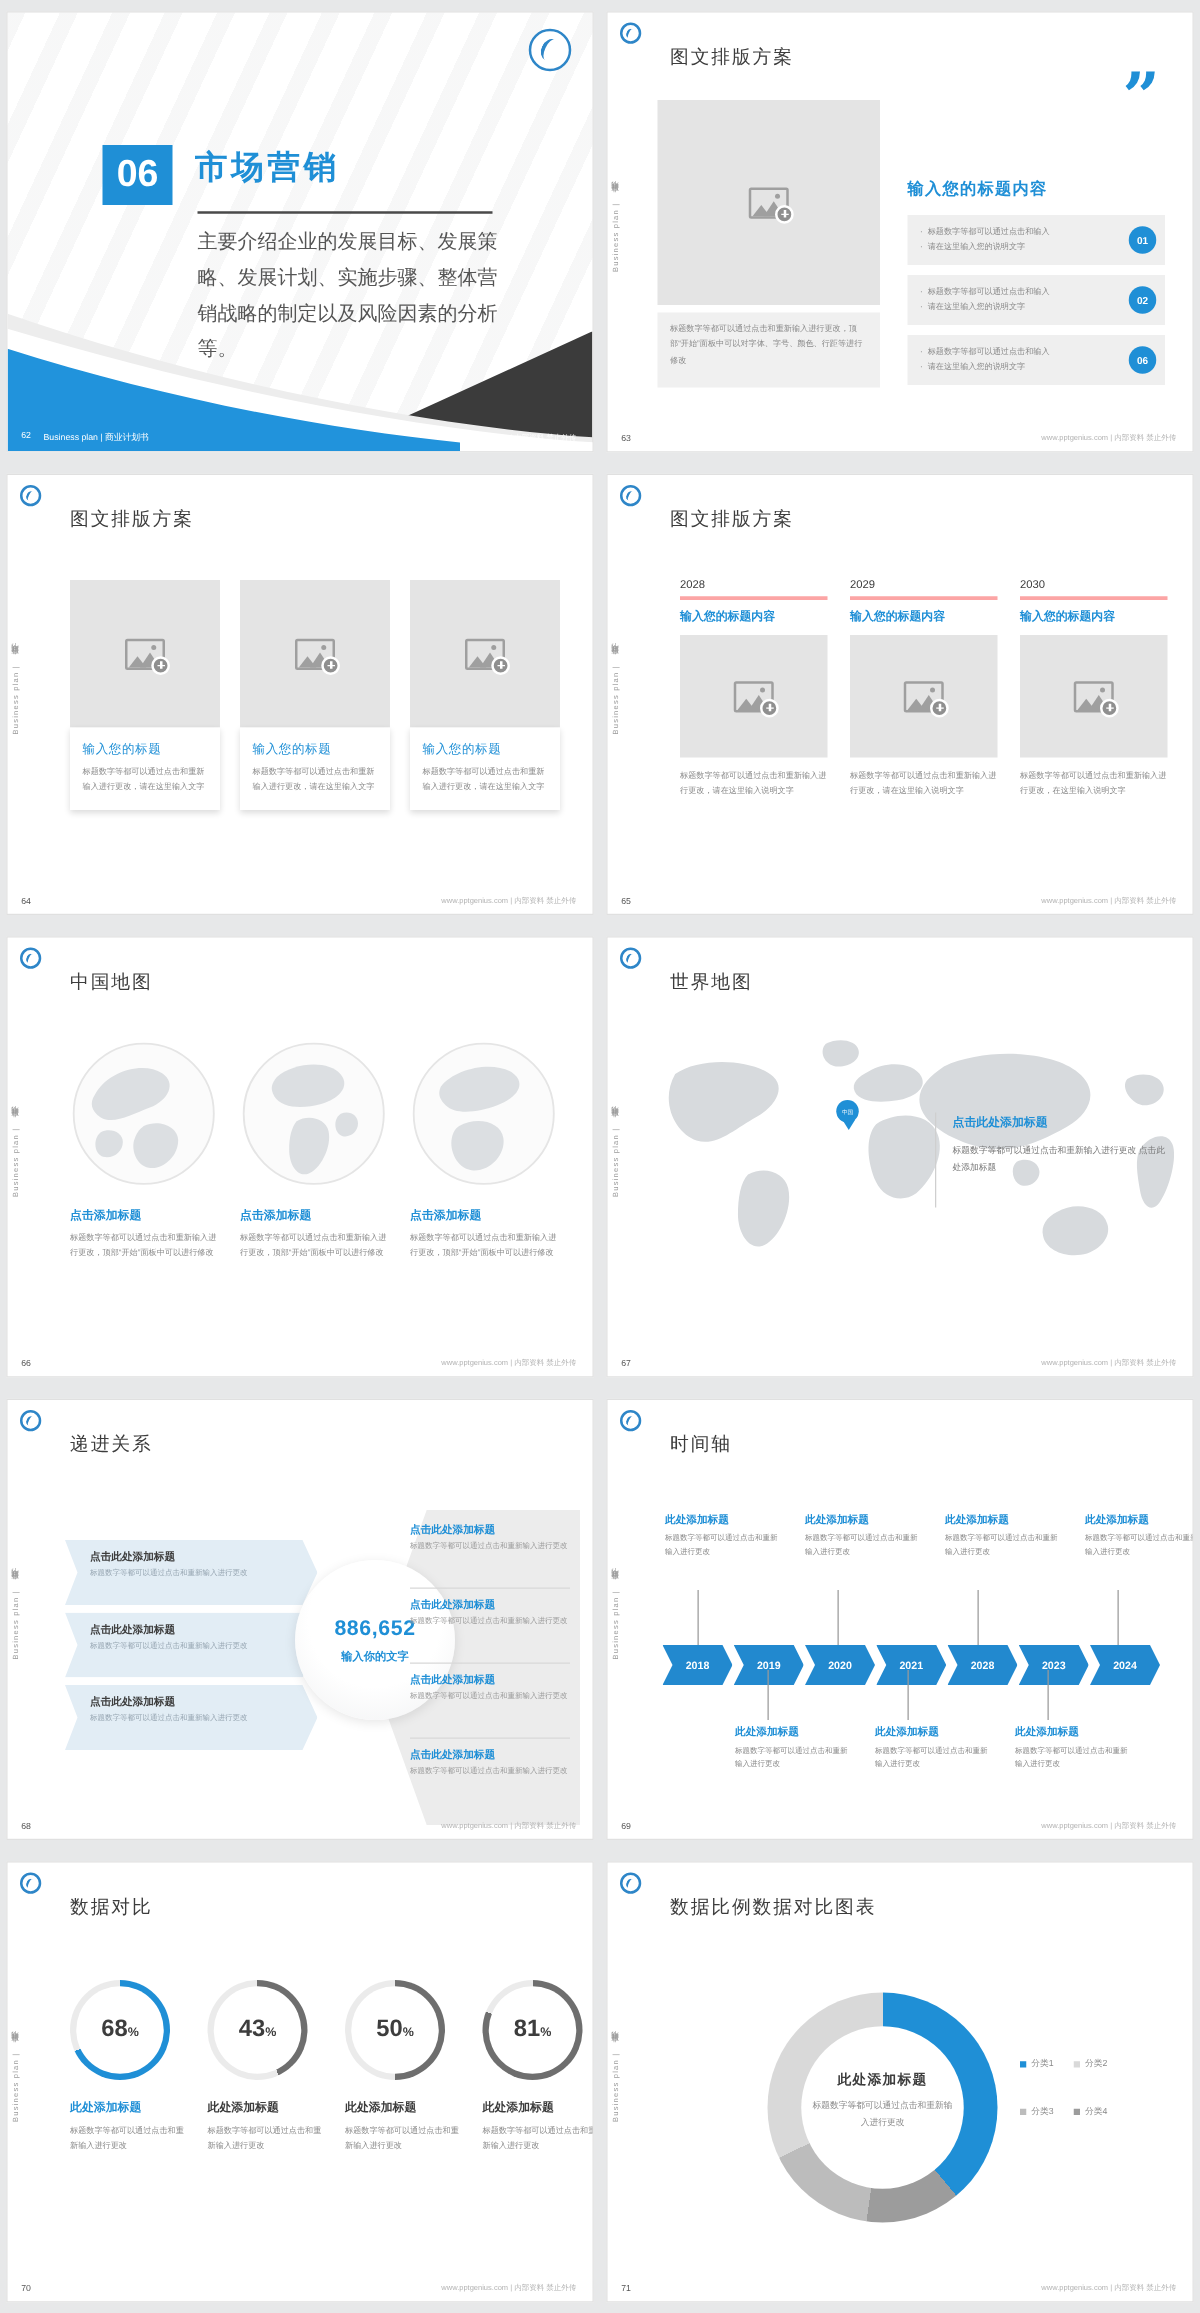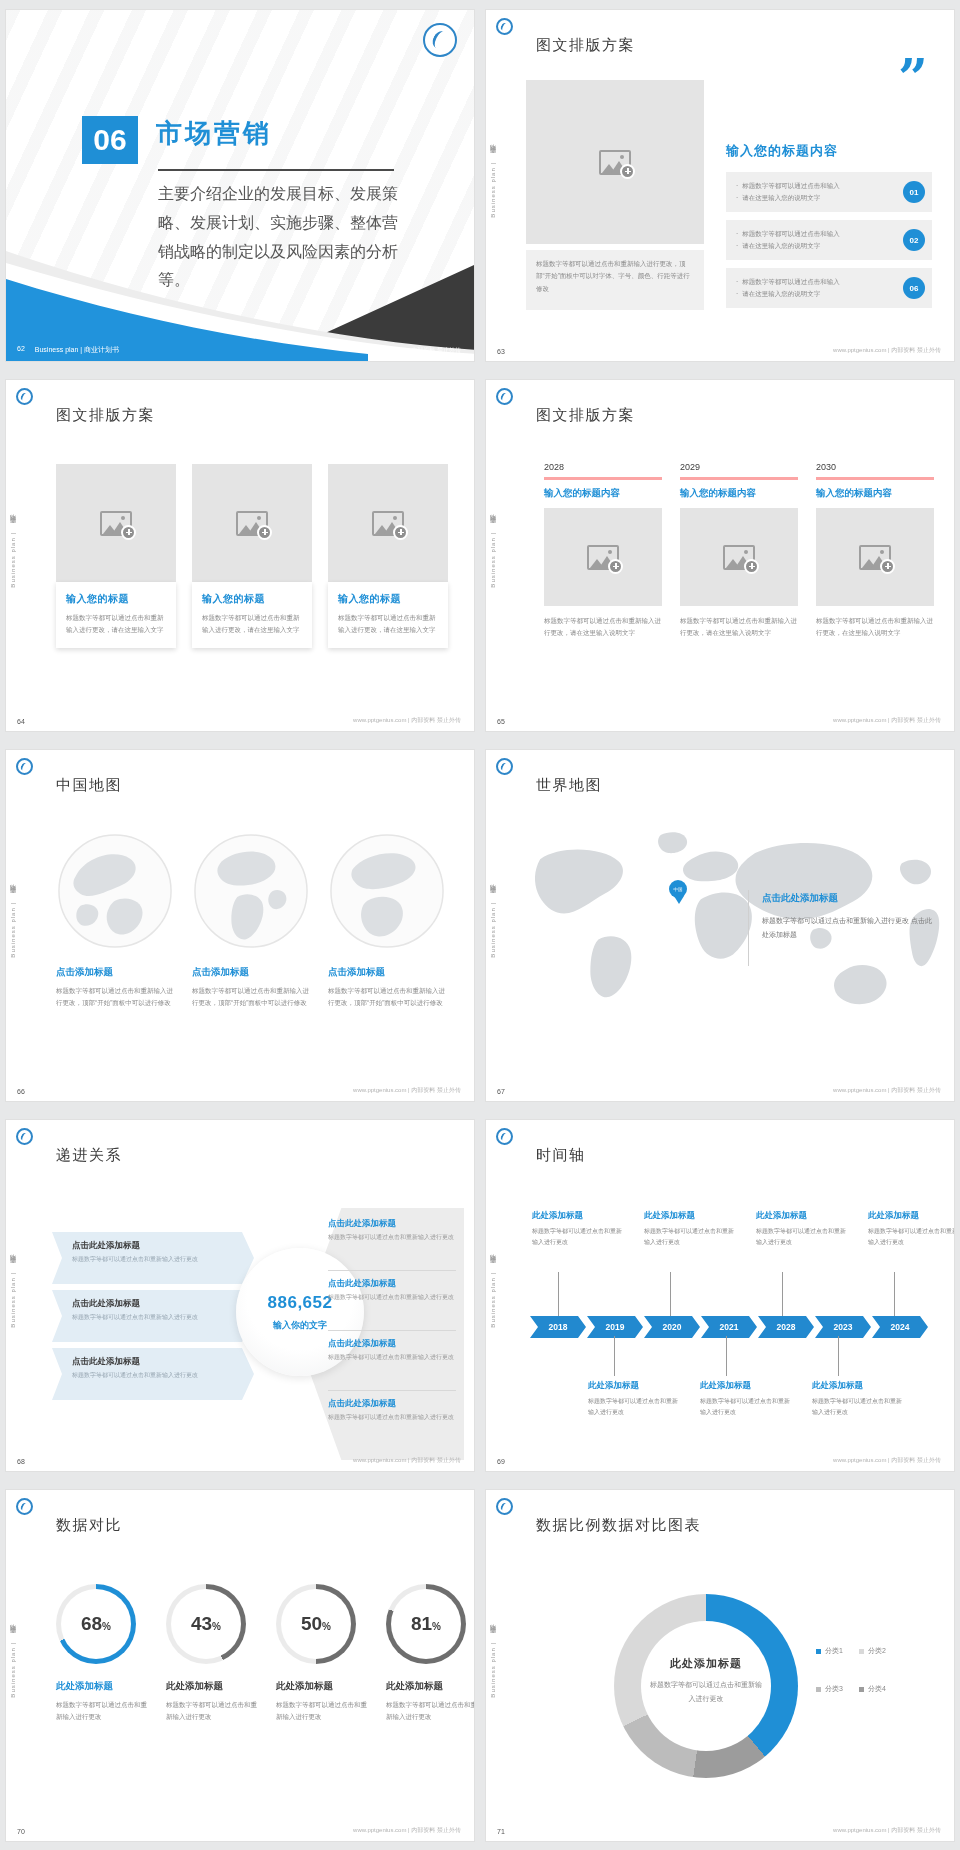--- a/index.html
+++ b/index.html
@@ -55,7 +55,7 @@
   .col64{position:absolute;top:84px;width:120px;}
   .gbox64{width:120px;height:118px;}
   .card64{width:120px;box-sizing:border-box;background:#fff;box-shadow:0 2px 5px rgba(0,0,0,0.14);padding:10px 10px 12px;}
-  .h64{font-size:10px;font-weight:bold;color:#1f8fd6;letter-spacing:0.5px;}
+  .h64{font-size:10px;font-weight:normal;color:#1f8fd6;letter-spacing:0.5px;}
   .b64{margin-top:6px;font-size:6.5px;color:#8a8a8a;line-height:1.85;}
 
   

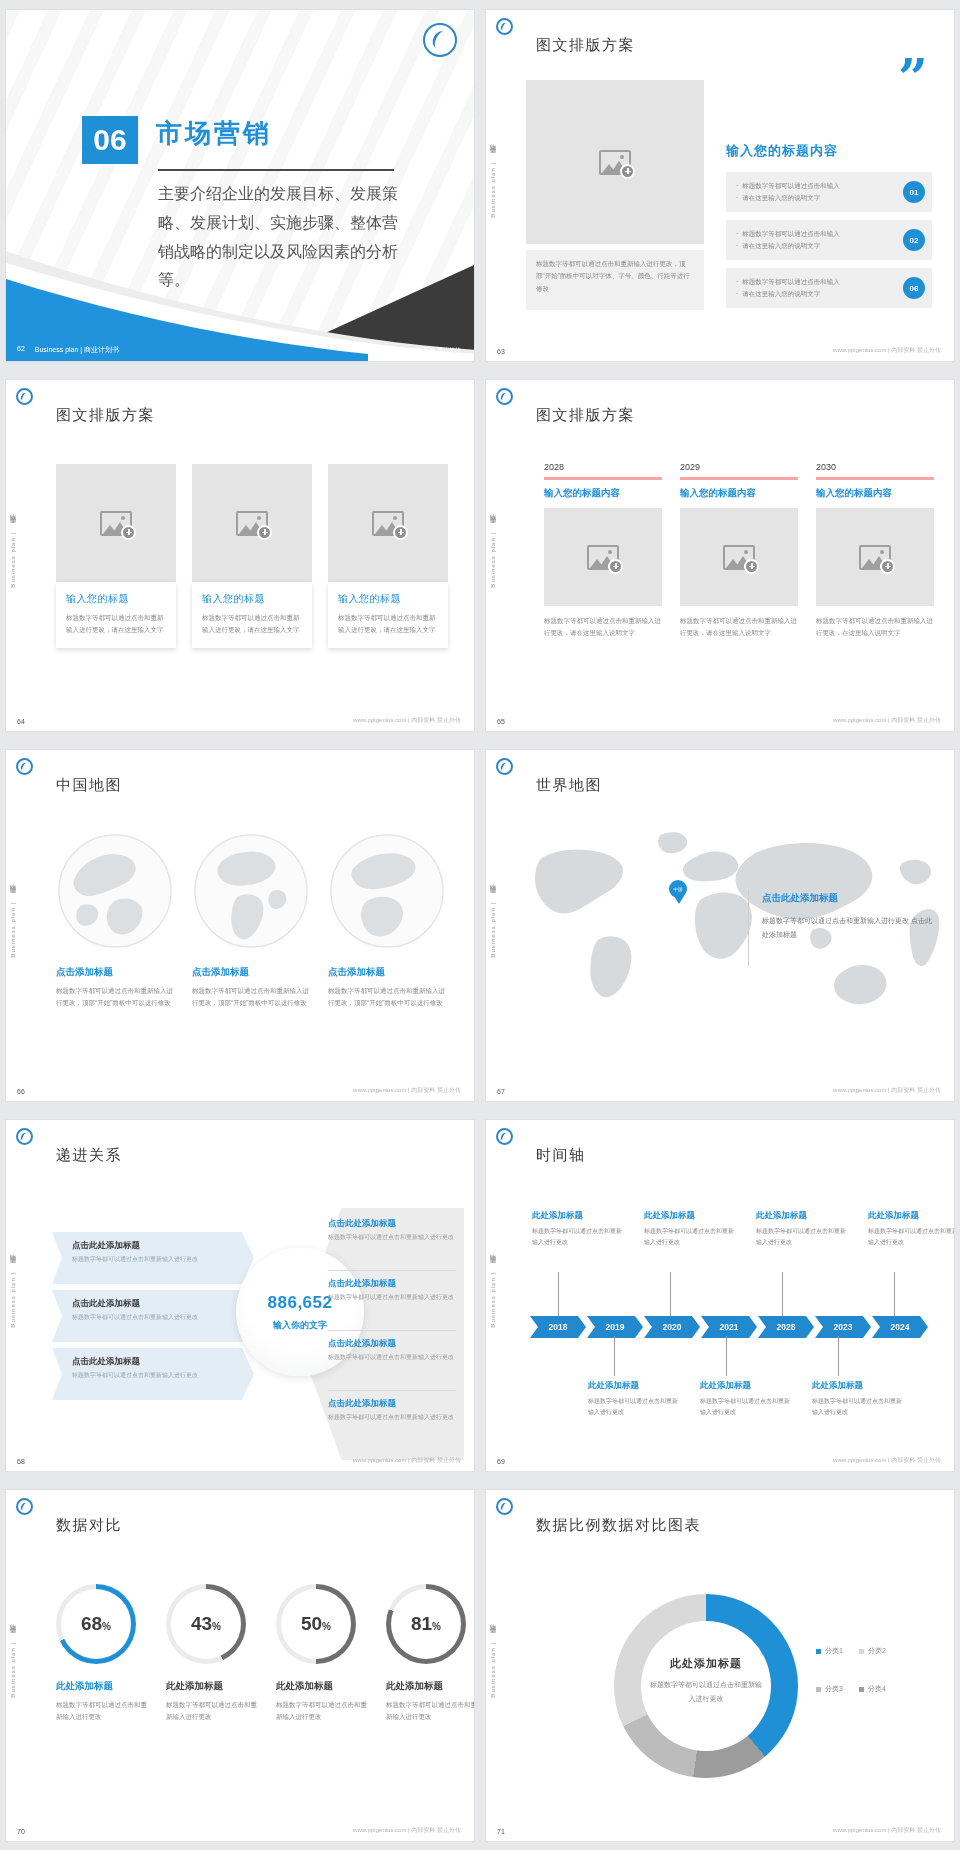--- a/index.html
+++ b/index.html
@@ -102,7 +102,7 @@
   .titem69 .b,.bitem69 .b{margin-top:4px;font-size:6px;color:#8a8a8a;line-height:1.75;}
   .cline69{position:absolute;width:1px;background:#9a9a9a;}
   .ribbon69{position:absolute;left:44px;top:196px;display:flex;}
-  .chev69{width:56px;height:22px;margin-right:1px;background:#2289cf;color:#fff;font-size:8.5px;font-weight:bold;display:flex;align-items:center;justify-content:center;clip-path:polygon(0 0,48px 0,56px 50%,48px 100%,0 100%,8px 50%);}
+  .chev69{width:56px;height:32px;margin-right:1px;background:#2289cf;color:#fff;font-size:8.5px;font-weight:bold;display:flex;align-items:center;justify-content:center;clip-path:polygon(0 0,48px 0,56px 50%,48px 100%,0 100%,8px 50%);}
 
   
   .stat70{position:absolute;top:94px;width:92px;}

